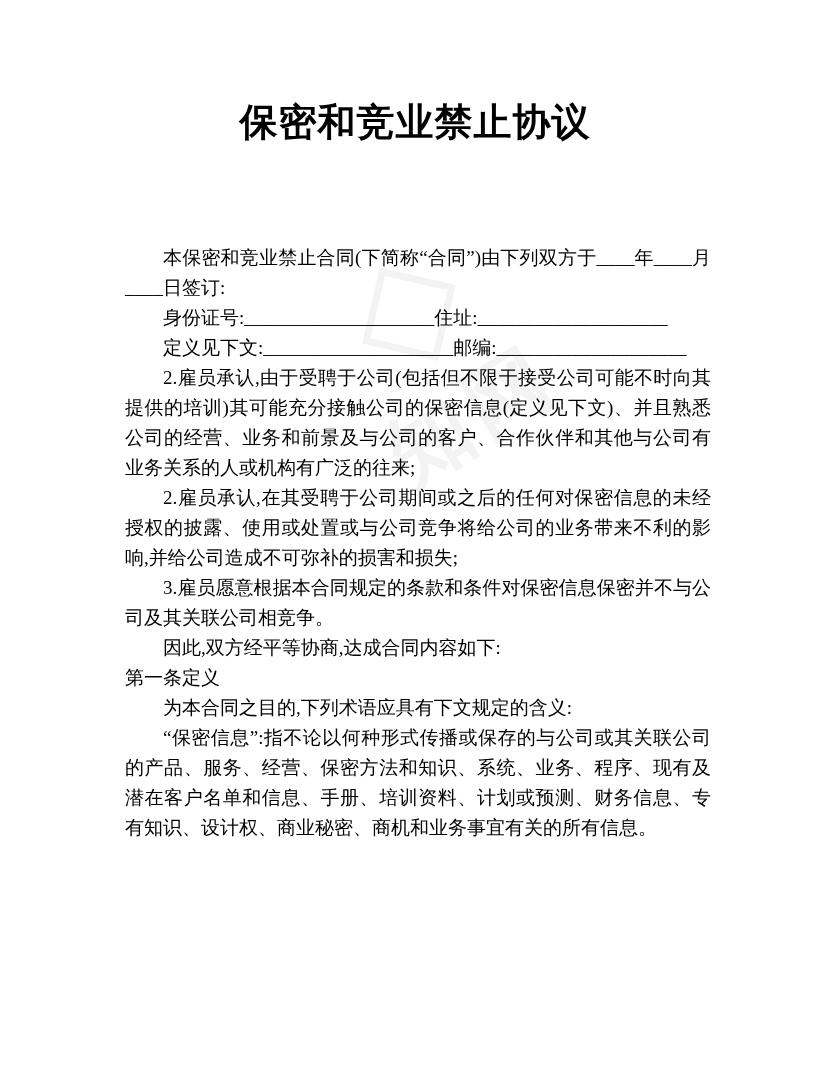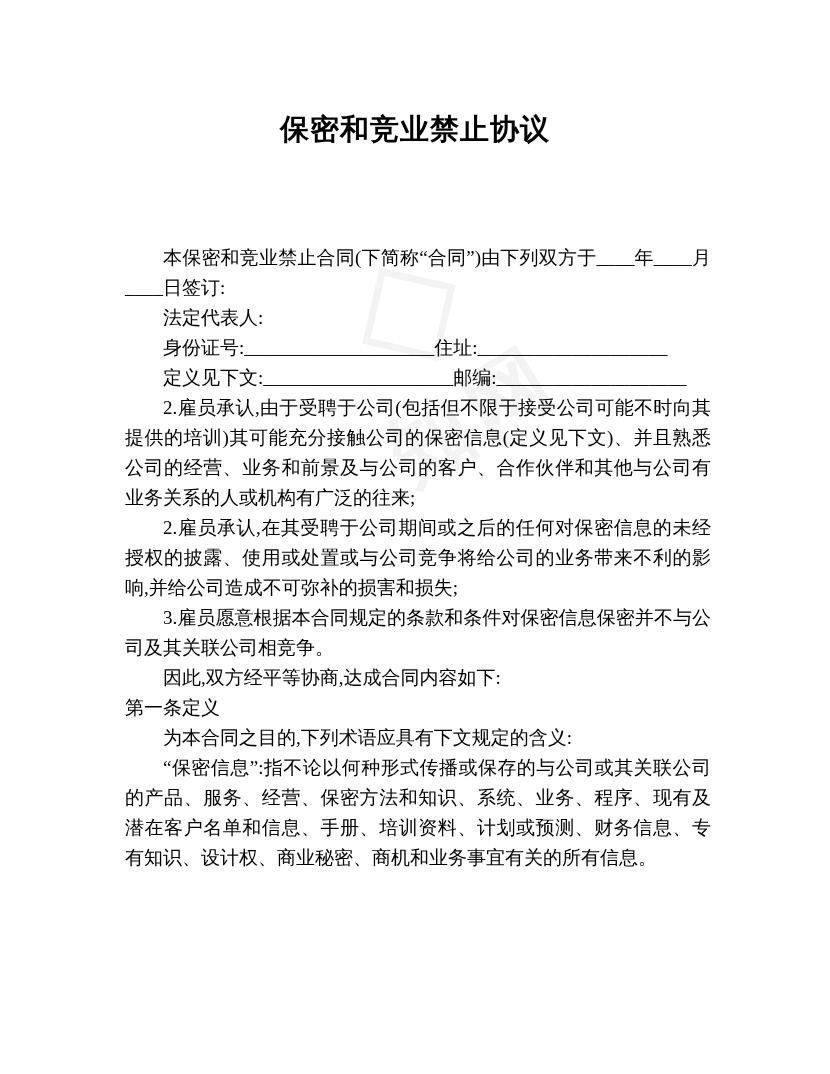--- a/index.html
+++ b/index.html
@@ -18,12 +18,12 @@
 
   .doc-title {
     position: absolute;
-    top: 110px;
+    top: 97px;
     left: 0;
     width: 100%;
     margin: 0;
     text-align: center;
-    font-size: 29px;
+    font-size: 38px;
     font-weight: 700;
     letter-spacing: 1px;
   }

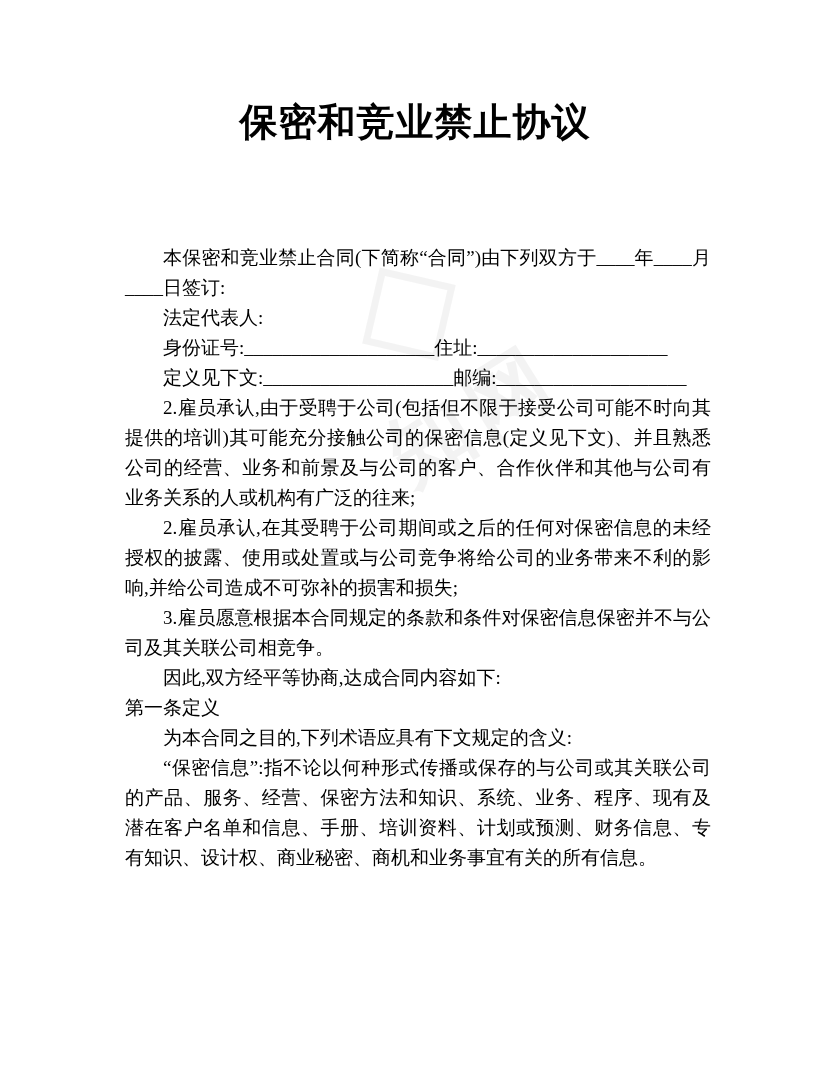--- a/index.html
+++ b/index.html
@@ -91,7 +91,6 @@
 
   <div class="doc-body">
     <p class="para">本保密和竞业禁止合同(下简称“合同”)由下列双方于____年____月____日签订:</p>
-    <p class="para">法定代表人:</p>
     <p class="para">身份证号:____________________住址:____________________</p>
     <p class="para">定义见下文:____________________邮编:____________________</p>
     <p class="para">2.雇员承认,由于受聘于公司(包括但不限于接受公司可能不时向其提供的培训)其可能充分接触公司的保密信息(定义见下文)、并且熟悉公司的经营、业务和前景及与公司的客户、合作伙伴和其他与公司有业务关系的人或机构有广泛的往来;</p>

